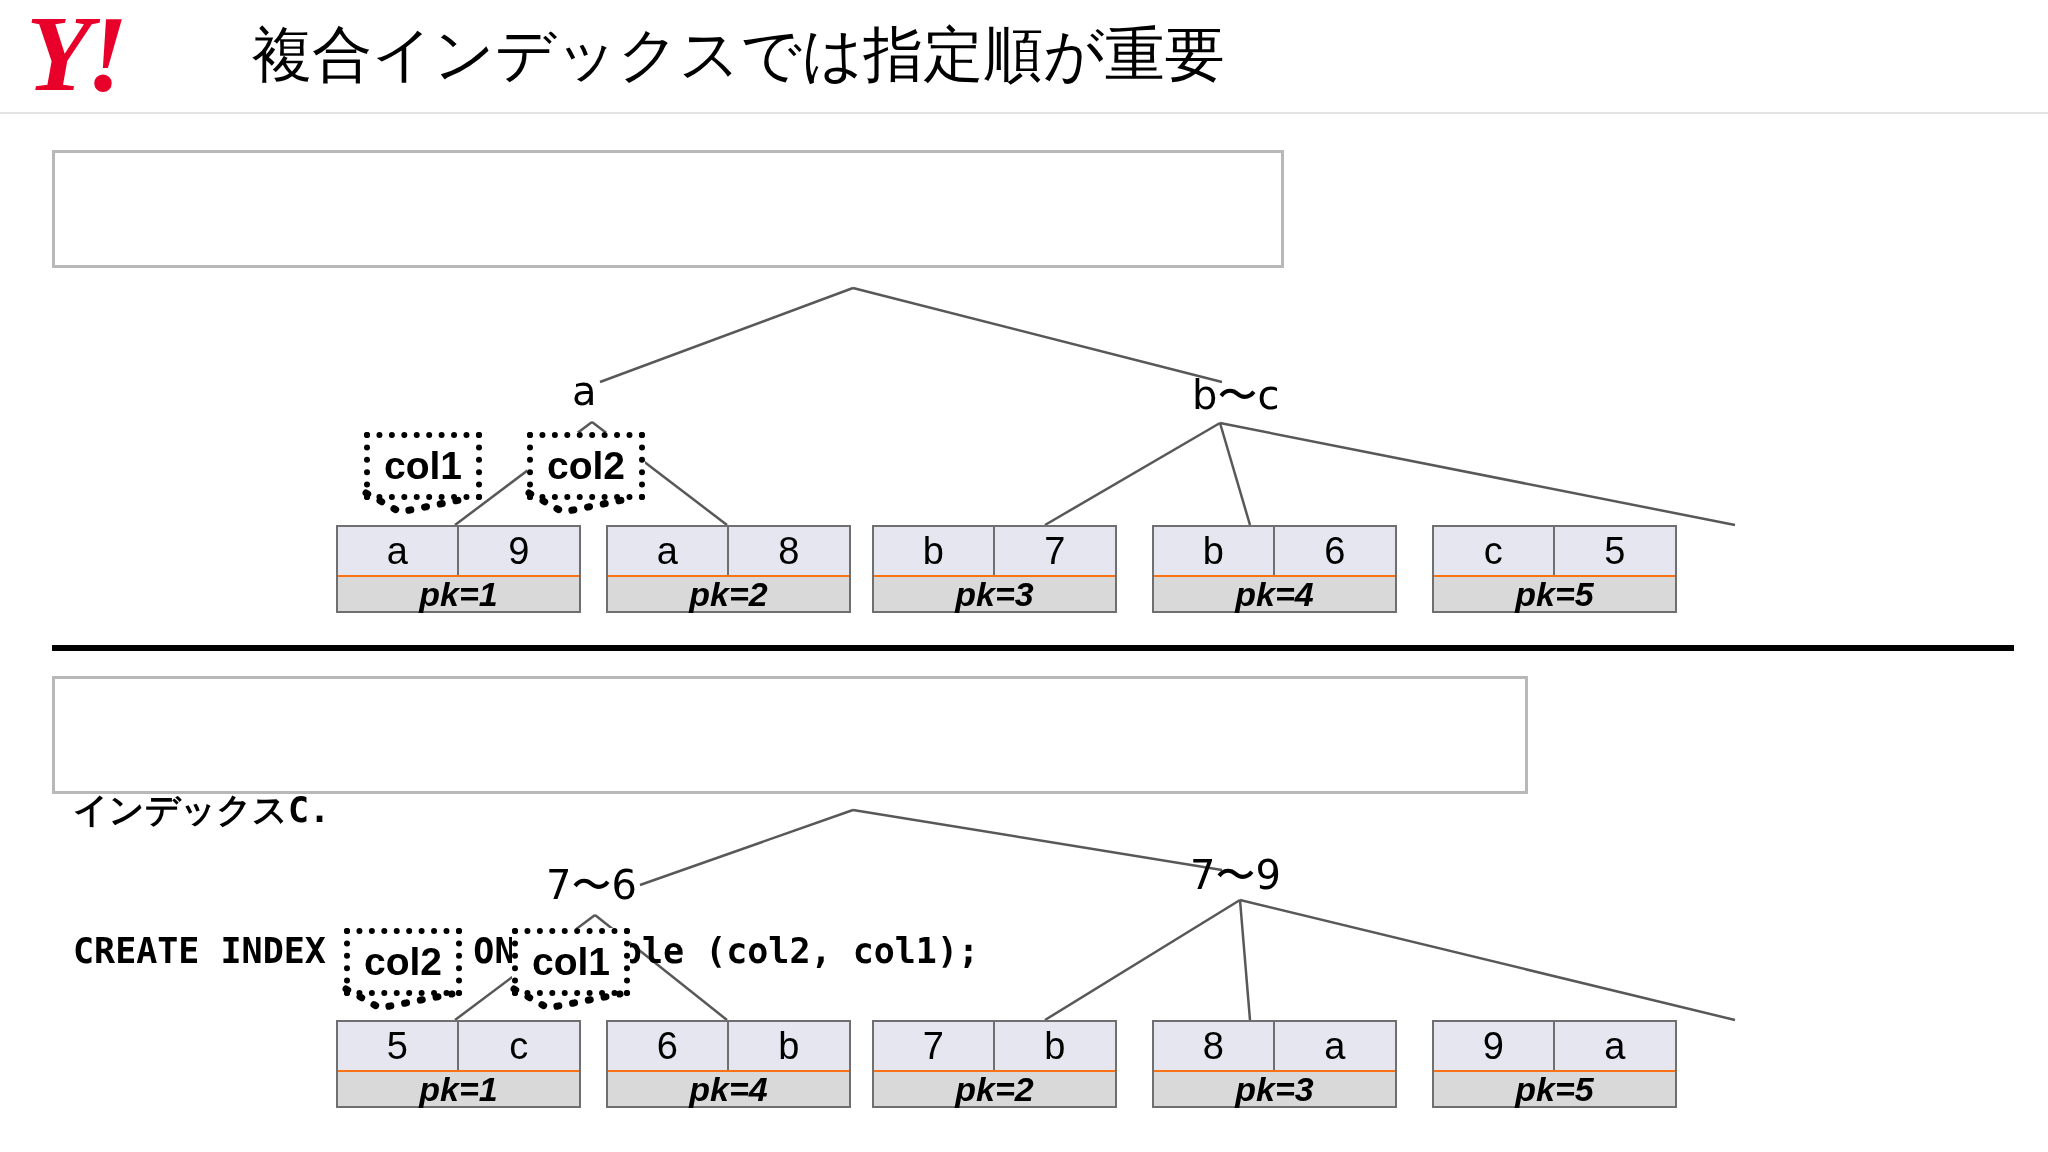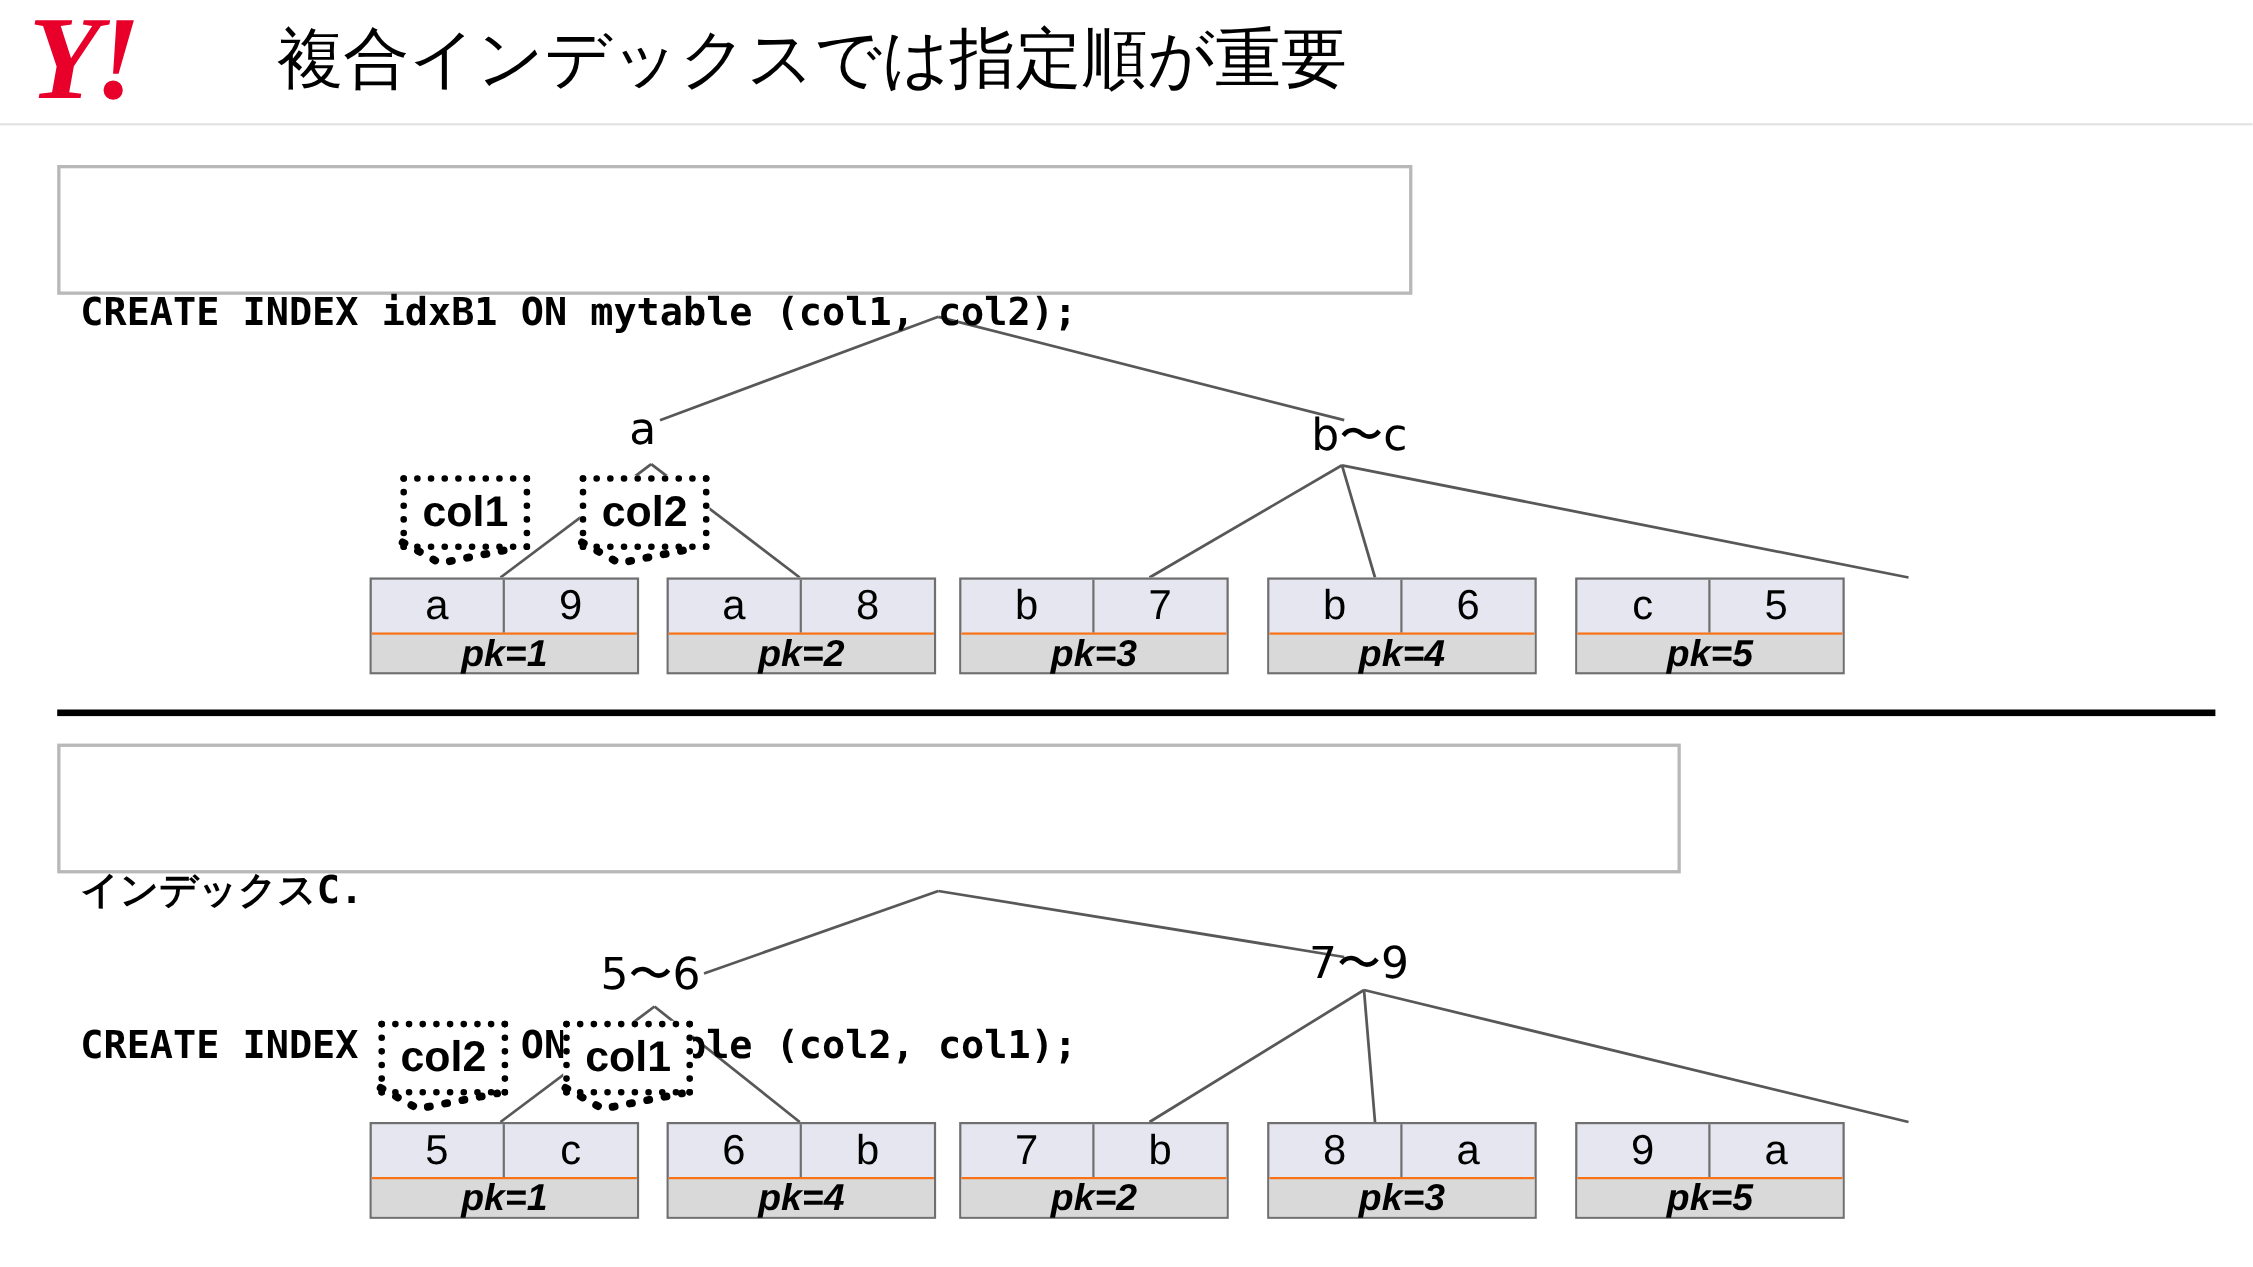--- a/index.html
+++ b/index.html
@@ -143,7 +143,6 @@
   </svg>
 
   <div class="code-box" style="left:52px; top:150px; width:1232px; height:118px;">
-    <span class="code-line">CREATE INDEX idxB1 ON mytable (col1, col2);</span>
   </div>
 
   <div class="branch-label" style="left:572px; top:368px;">a</div>

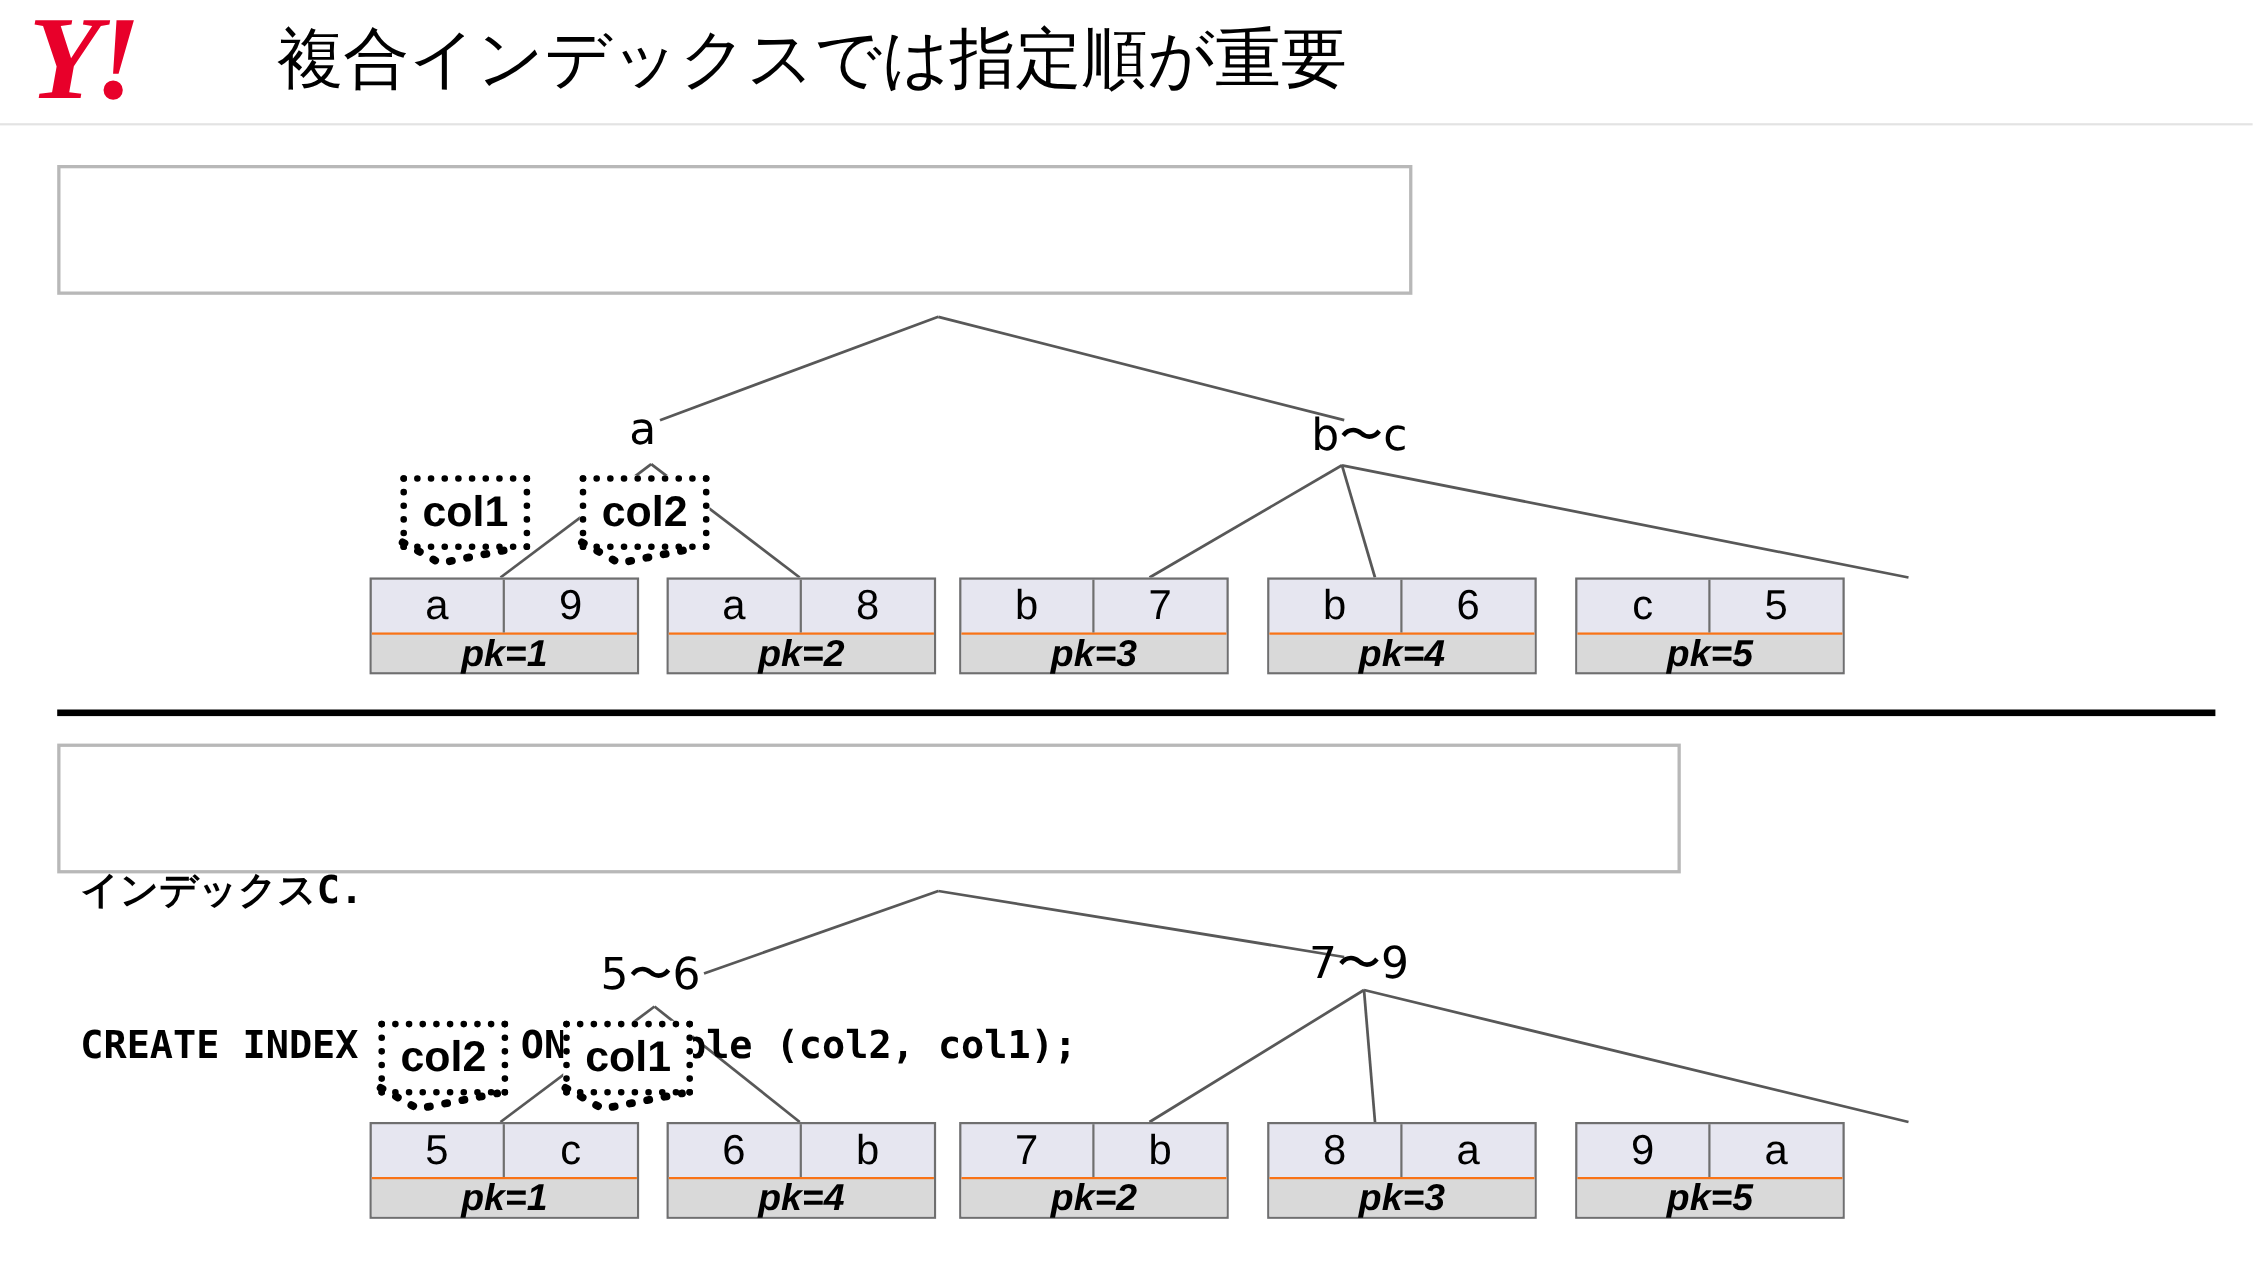--- a/index.html
+++ b/index.html
@@ -201,7 +201,7 @@
     <span class="code-line">CREATE INDEX idxC1 ON mytable (col2, col1);</span>
   </div>
 
-  <div class="branch-label" style="left:546px; top:858px;">5〜6</div>
+  <div class="branch-label" style="left:546px; top:858px;">7〜6</div>
   <div class="branch-label" style="left:1190px; top:848px;">7〜9</div>
 
   <div class="callout" style="left:344px; top:928px;">col2</div>

